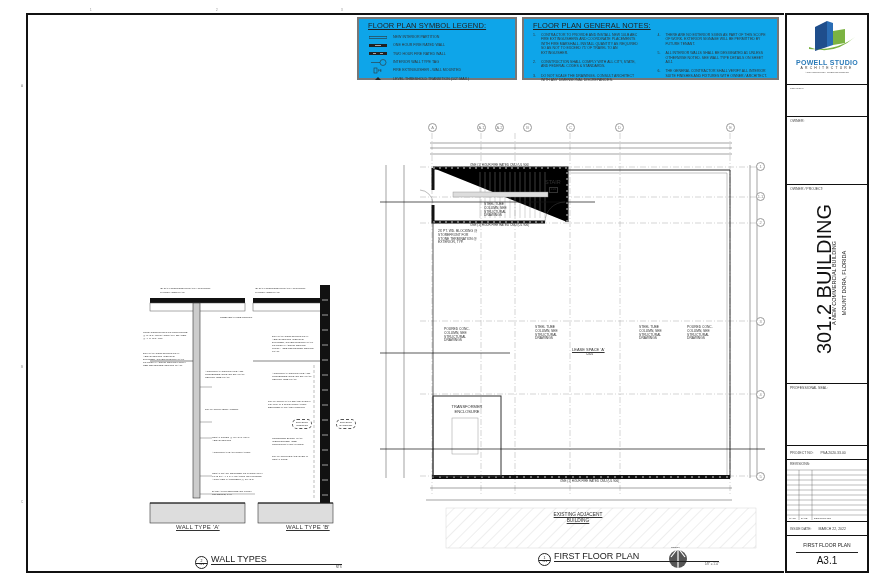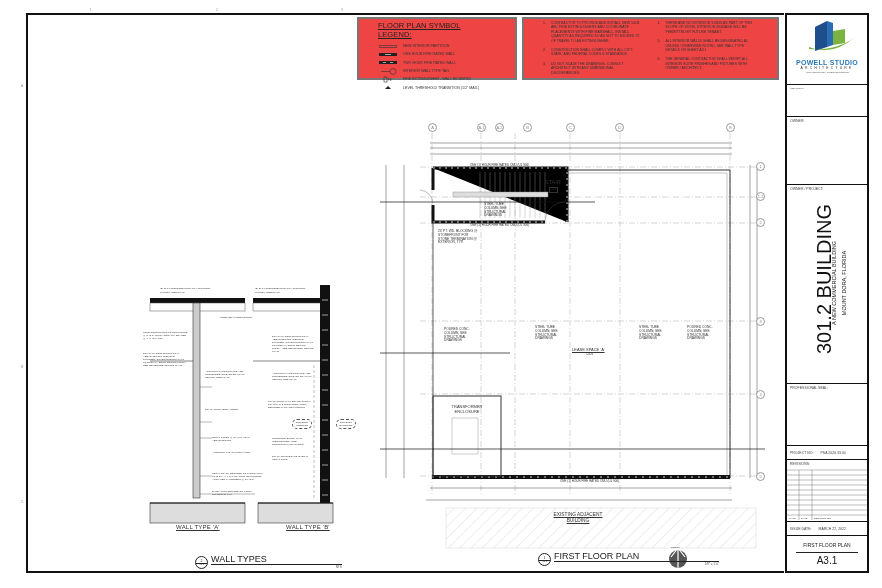--- a/index.html
+++ b/index.html
@@ -9,7 +9,7 @@
   .sheet-border { position: absolute; left: 26px; top: 13px; width: 758px; height: 560px; border-left: 2px solid #111; border-top: 2px solid #111; border-bottom: 2px solid #111; }
   .tick { position: absolute; font-size: 3px; color: #888; }
   
-  .note-box { position: absolute; border: 2px solid #777; background: #ef4444; padding: 2px 19px; }
+  .note-box { position: absolute; border: 2px solid #777; background: #0ea5e9; padding: 2px 9px; }
   .box-title { font-size: 7.5px; font-weight: normal; text-decoration: underline; letter-spacing: 0.1px; margin-bottom: 3px; color: #222; }
   .legend-row { display: flex; align-items: center; gap: 5px; height: 8.3px; font-size: 3.6px; color: #333; text-transform: uppercase; }
   .legend-sym { width: 20px; display: flex; align-items: center; justify-content: center; }

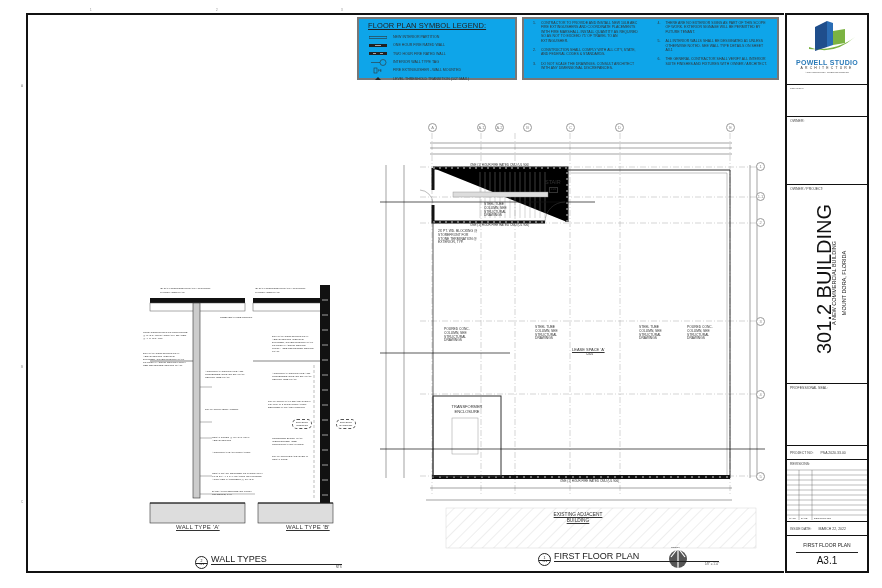--- a/index.html
+++ b/index.html
@@ -100,6 +100,7 @@
 </div>
 
 <div class="note-box" style="left:522px;top:17px;width:257px;height:63px;">
+  <div class="box-title">FLOOR PLAN GENERAL NOTES:</div>
   <div class="notes-cols">
     <div class="notes-col">
       <div class="note-item">

